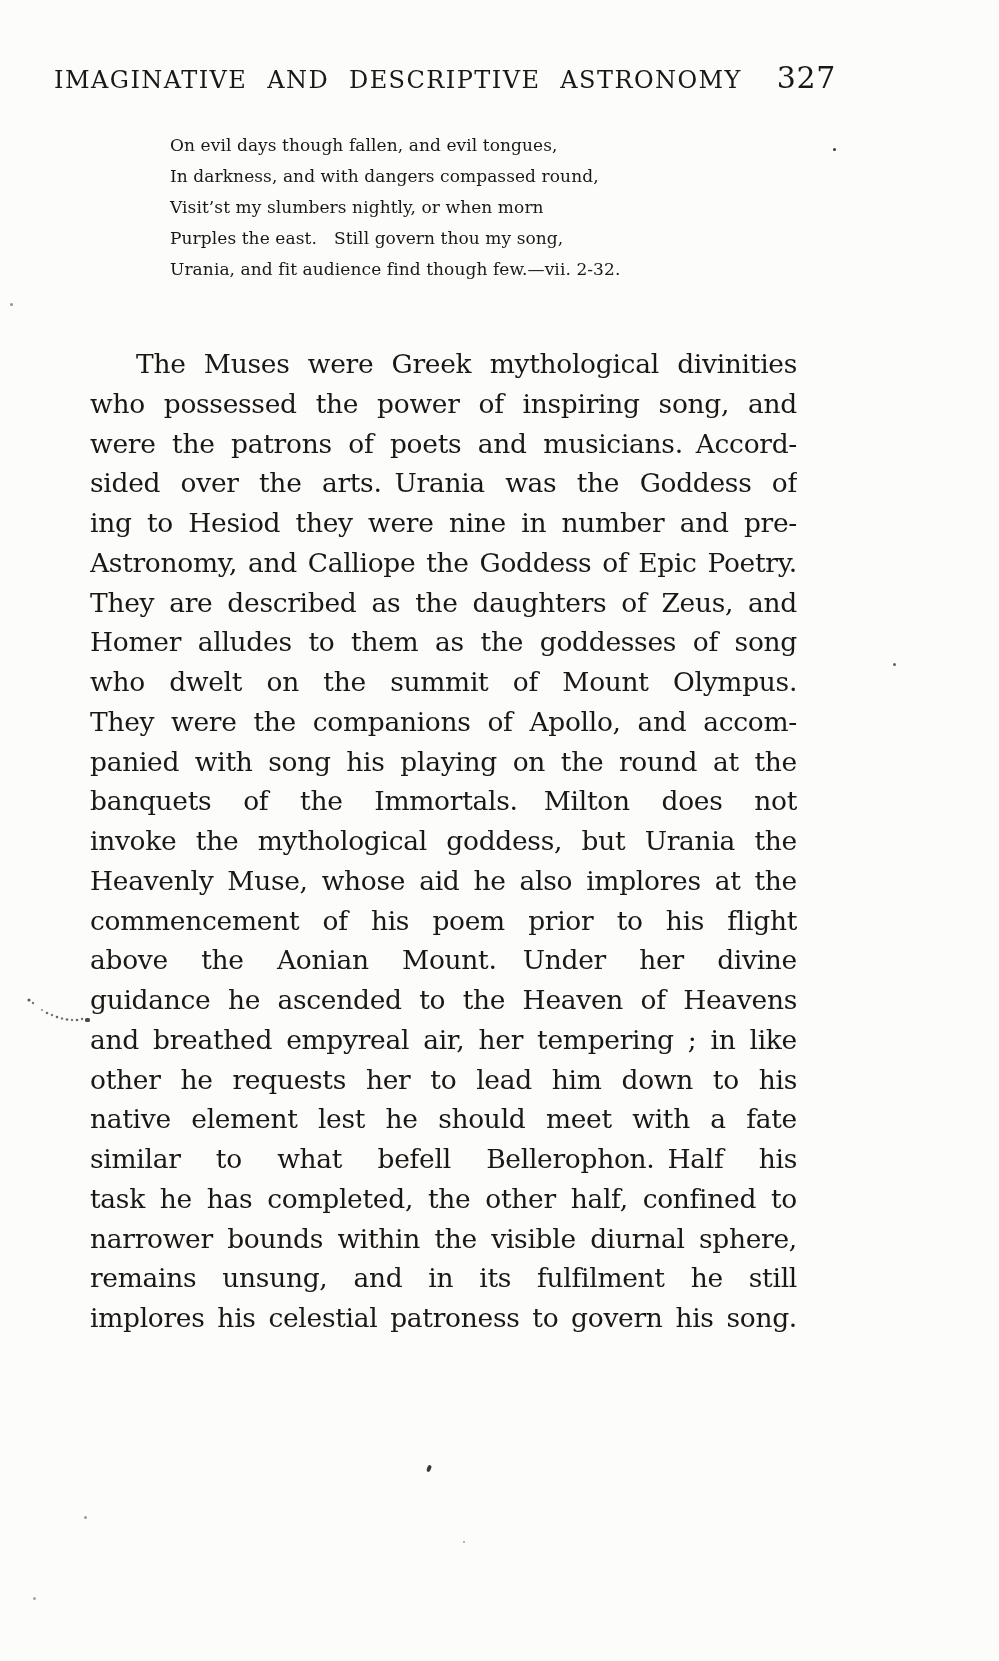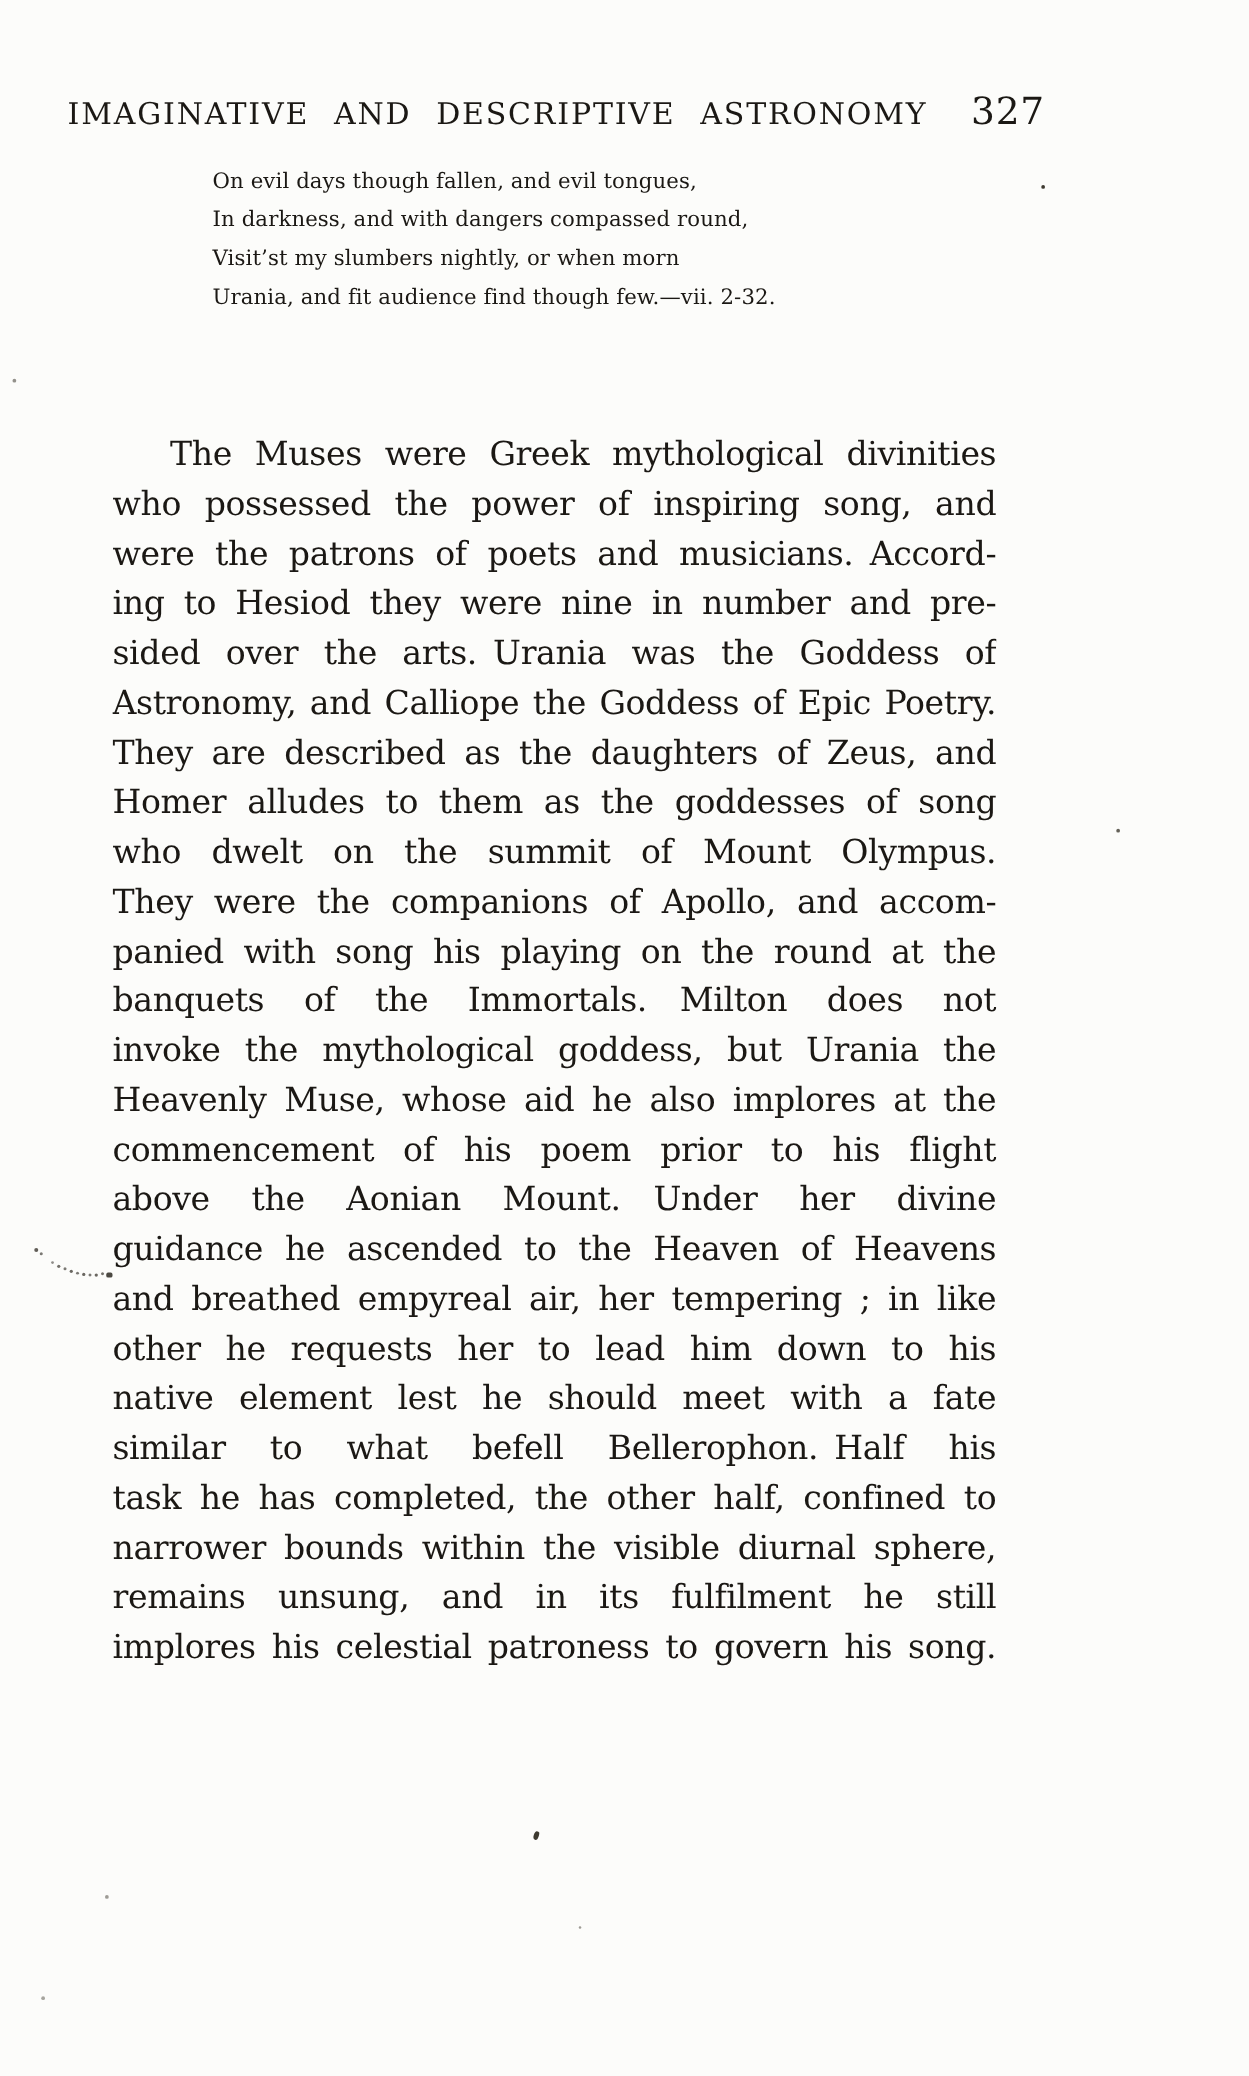--- a/index.html
+++ b/index.html
@@ -19,7 +19,7 @@
   
   .running-head {
     position: absolute;
-    top: 72px;
+    top: 60px;
     left: 90px;
     width: 710px;
     display: flex;

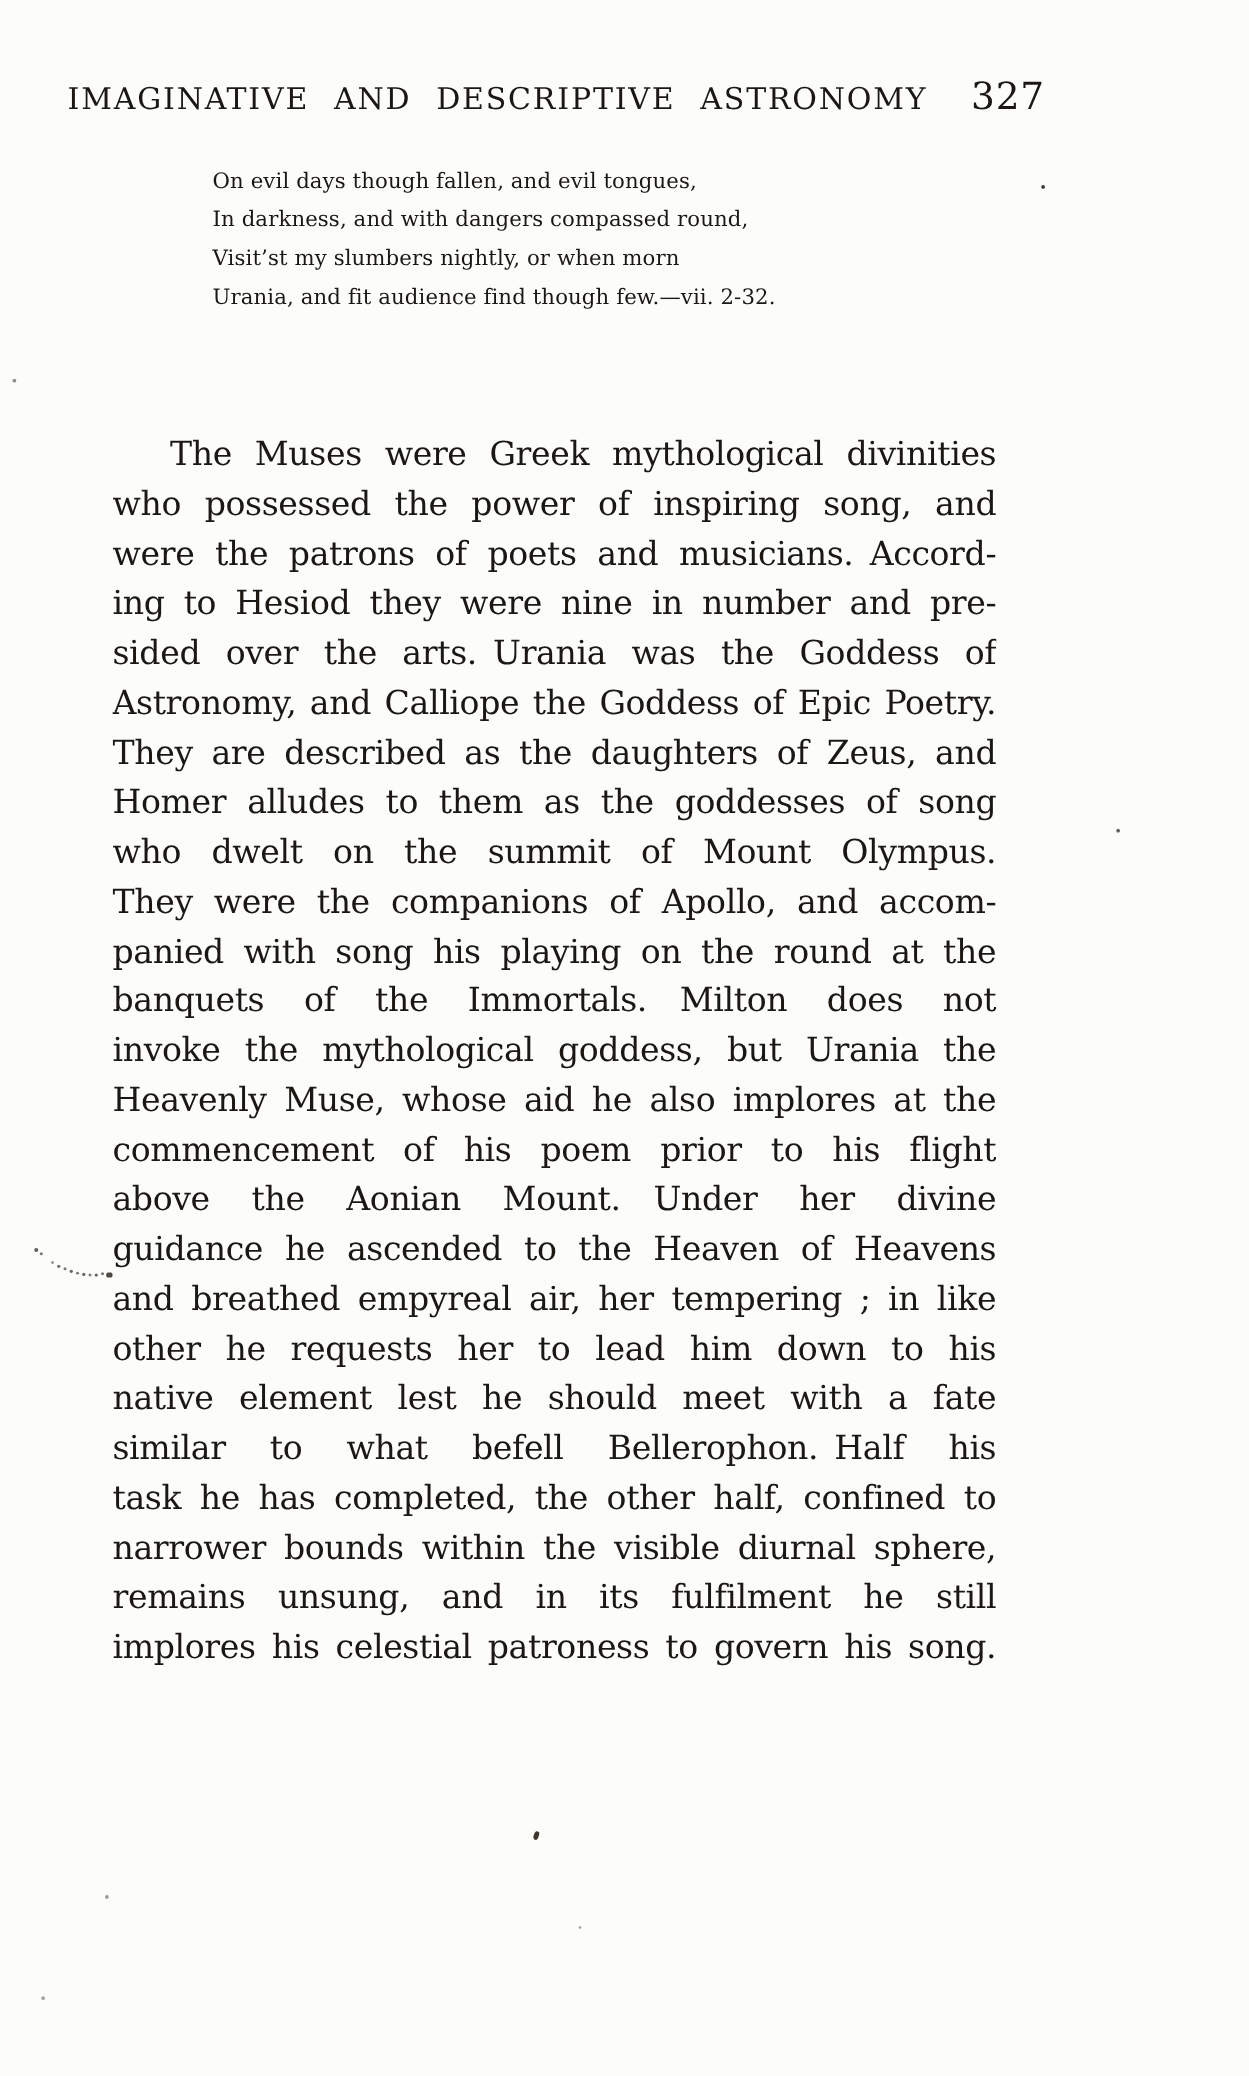--- a/index.html
+++ b/index.html
@@ -97,6 +97,7 @@
     <div class="poem-line">On evil days though fallen, and evil tongues,</div>
     <div class="poem-line">In darkness, and with dangers compassed round,</div>
     <div class="poem-line">Visit’st my slumbers nightly, or when morn</div>
+    <div class="poem-line">Purples the east. Still govern thou my song,</div>
     <div class="poem-line">Urania, and fit audience find though few.—vii. 2-32.</div>
   </section>
 

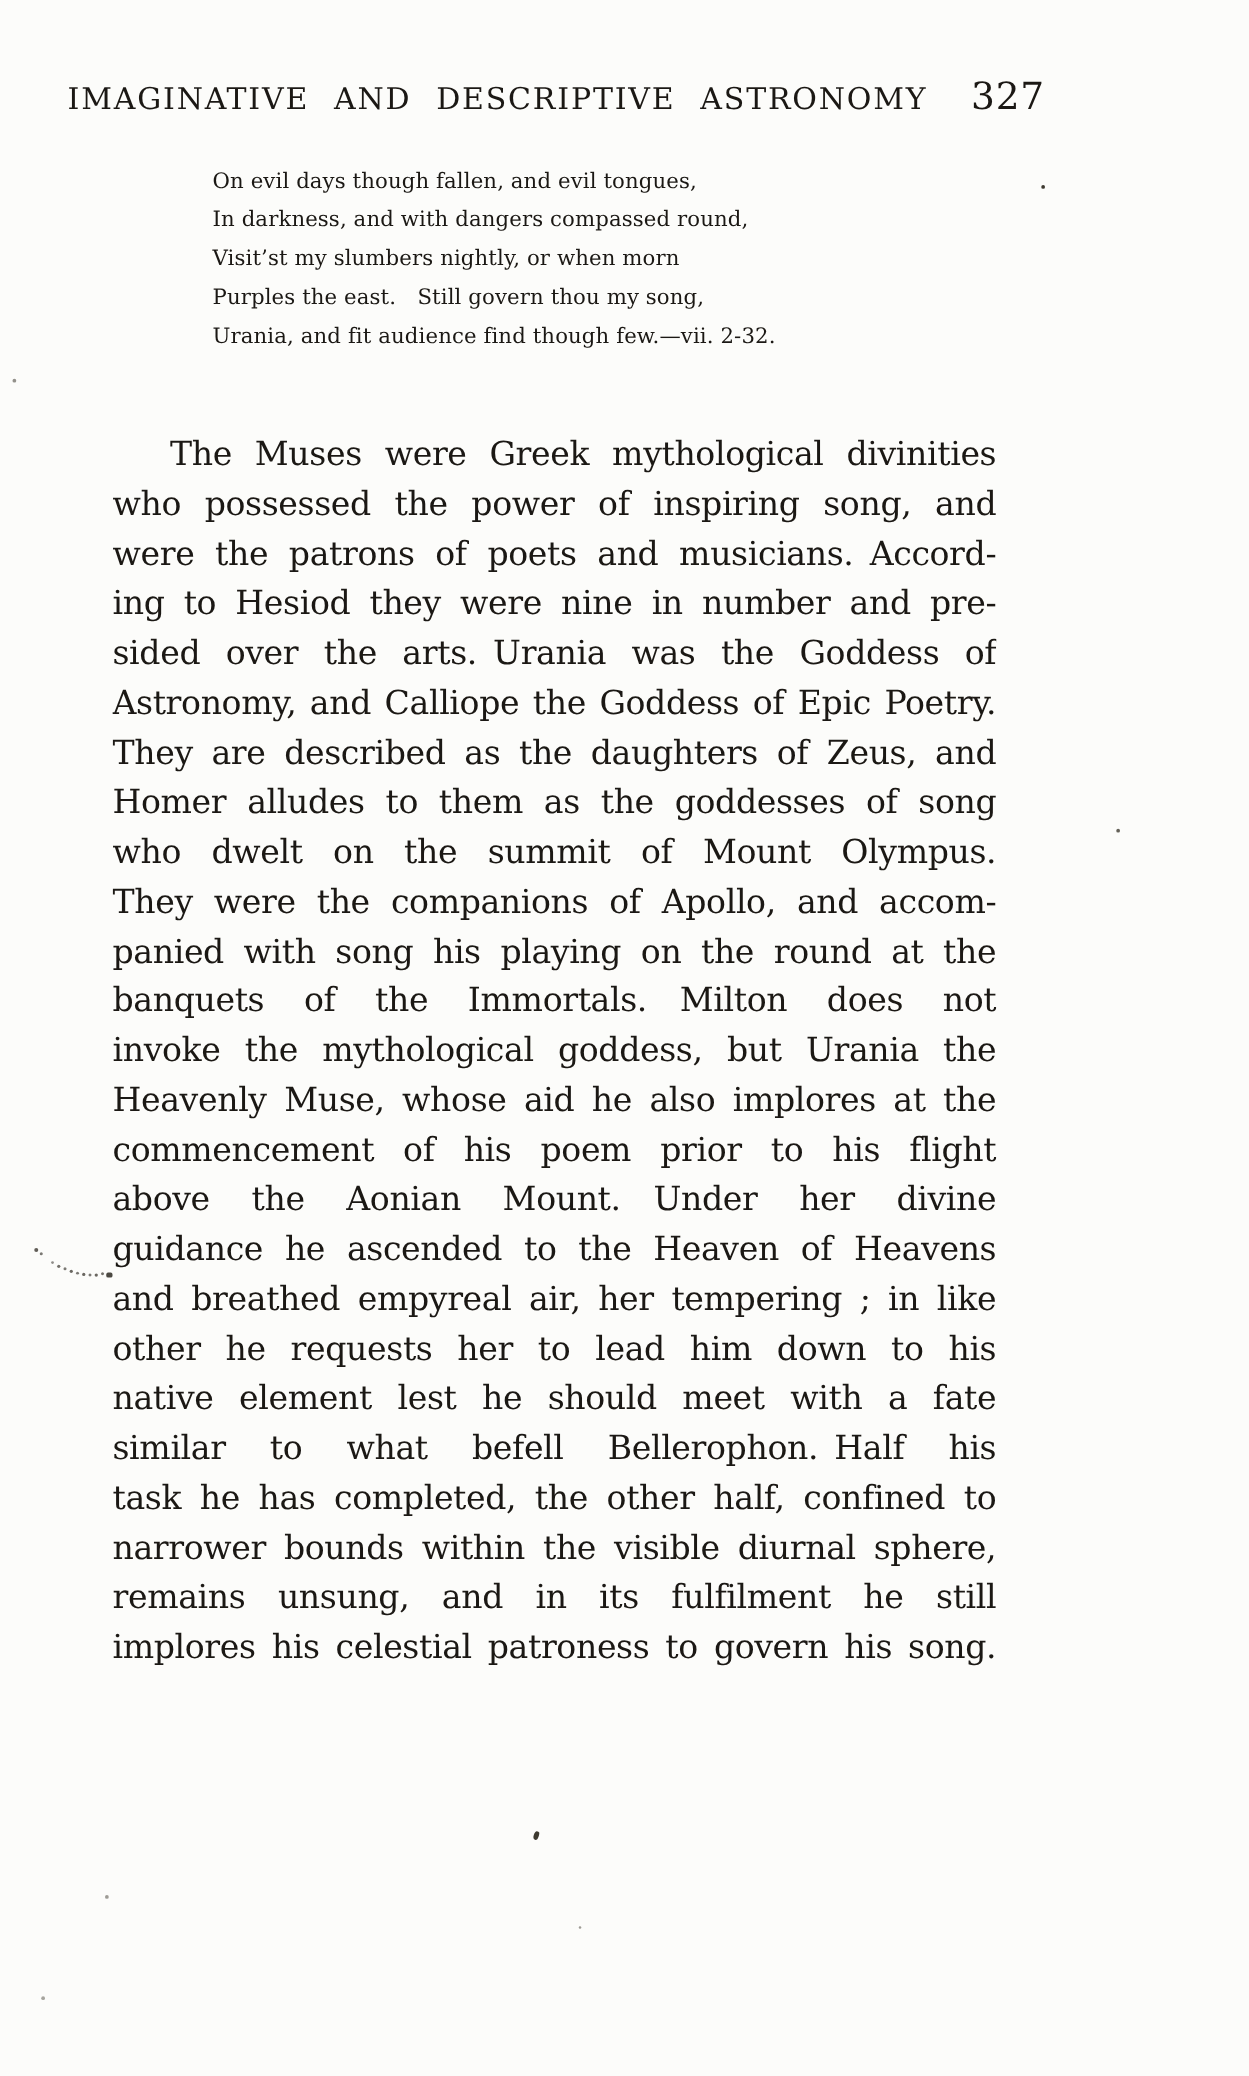--- a/index.html
+++ b/index.html
@@ -105,8 +105,8 @@
     <div class="b-line indent">The Muses were Greek mythological divinities</div>
     <div class="b-line">who possessed the power of inspiring song, and</div>
     <div class="b-line">were the patrons of poets and musicians. Accord-</div>
+    <div class="b-line">sided over the arts. Urania was the Goddess of</div>
     <div class="b-line">ing to Hesiod they were nine in number and pre-</div>
-    <div class="b-line">sided over the arts. Urania was the Goddess of</div>
     <div class="b-line">Astronomy, and Calliope the Goddess of Epic Poetry.</div>
     <div class="b-line">They are described as the daughters of Zeus, and</div>
     <div class="b-line">Homer alludes to them as the goddesses of song</div>

